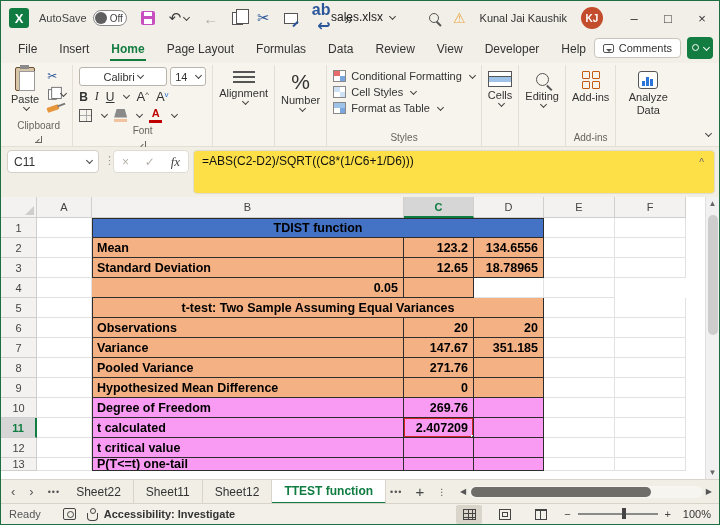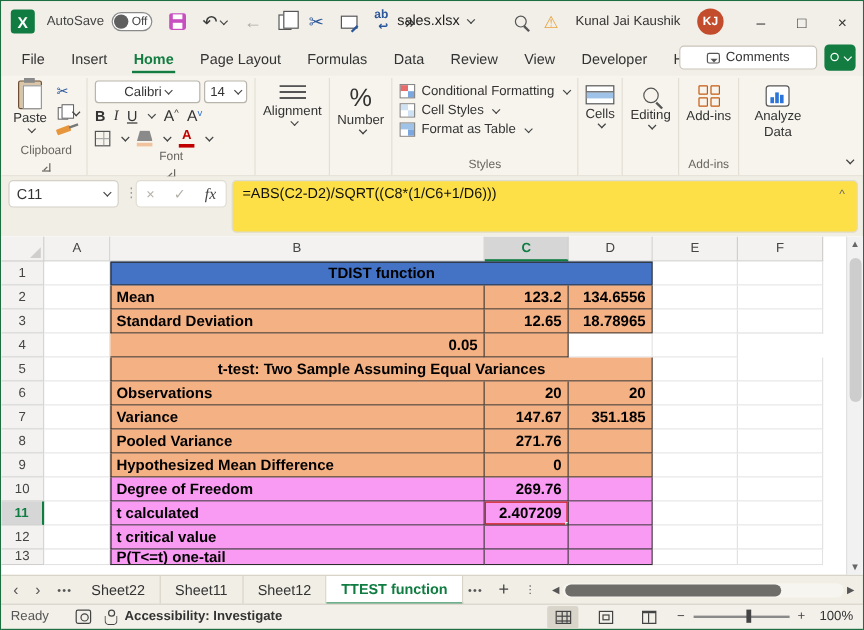--- a/index.html
+++ b/index.html
@@ -27,7 +27,7 @@
   .pic-ico { width:14px; height:11px; border:1px solid #555; position:relative; background:#fff; }
   .pic-ico::after { content:""; position:absolute; right:-2px; bottom:-2px; width:7px; height:2px;
     background:#2b579a; transform:rotate(-45deg); }
-  .ab-ico { font-size:10px; font-weight:bold; color:#2b579a; line-height:1; text-align:right; }
+  .ab-ico { font-size:16px; font-weight:bold; color:#2b579a; line-height:1; text-align:right; }
   .title-center { position:absolute; left:330px; top:9px; display:flex; align-items:center; gap:4px; font-size:12px; color:#222; cursor:pointer; }
   .search-ico { width:10px; height:10px; border:1.5px solid #555; border-radius:50%; position:relative; display:inline-block; }
   .search-ico::after { content:""; position:absolute; width:6px; height:1.5px; background:#555;

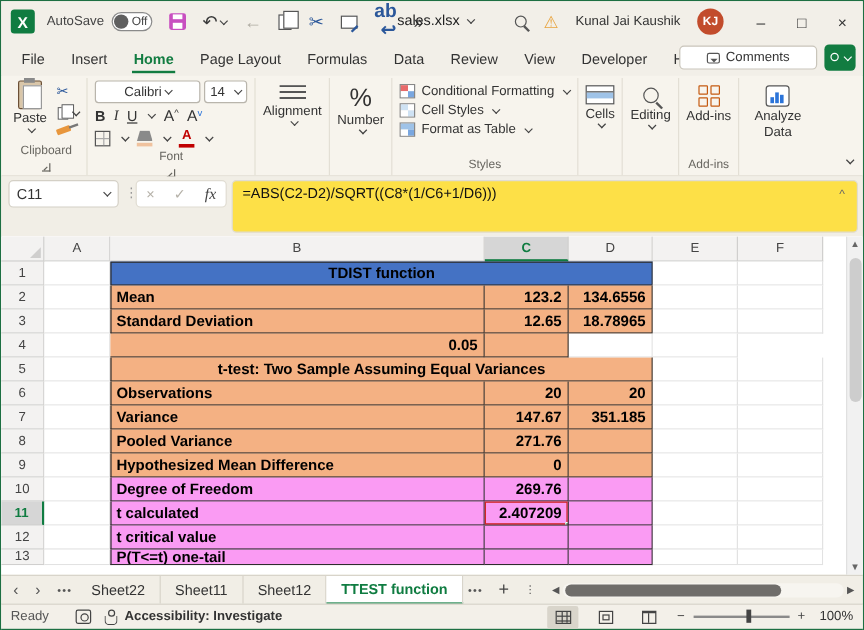--- a/index.html
+++ b/index.html
@@ -49,7 +49,7 @@
   .rtab.active { font-weight:bold; color:#127c41; }
   .rtab.active::after { content:""; position:absolute; left:10px; right:10px; bottom:0; height:2.5px; background:#127c41; }
   .rtabs-right { position:absolute; right:6px; top:2px; display:flex; gap:6px; align-items:center; }
-  .comments-btn { background:#fff; border:1px solid #c9c5bb; border-radius:4px; padding:3px 22px;
+  .comments-btn { background:#fff; border:1px solid #c9c5bb; border-radius:4px; padding:3px 8px;
     display:flex; align-items:center; gap:5px; font-size:11px; cursor:pointer; }
   .bubble { width:11px; height:9px; border:1px solid #555; border-radius:2px; position:relative; }
   .bubble::after { content:""; position:absolute; left:2px; bottom:-3px; border:3px solid transparent; border-top-color:#555; }

